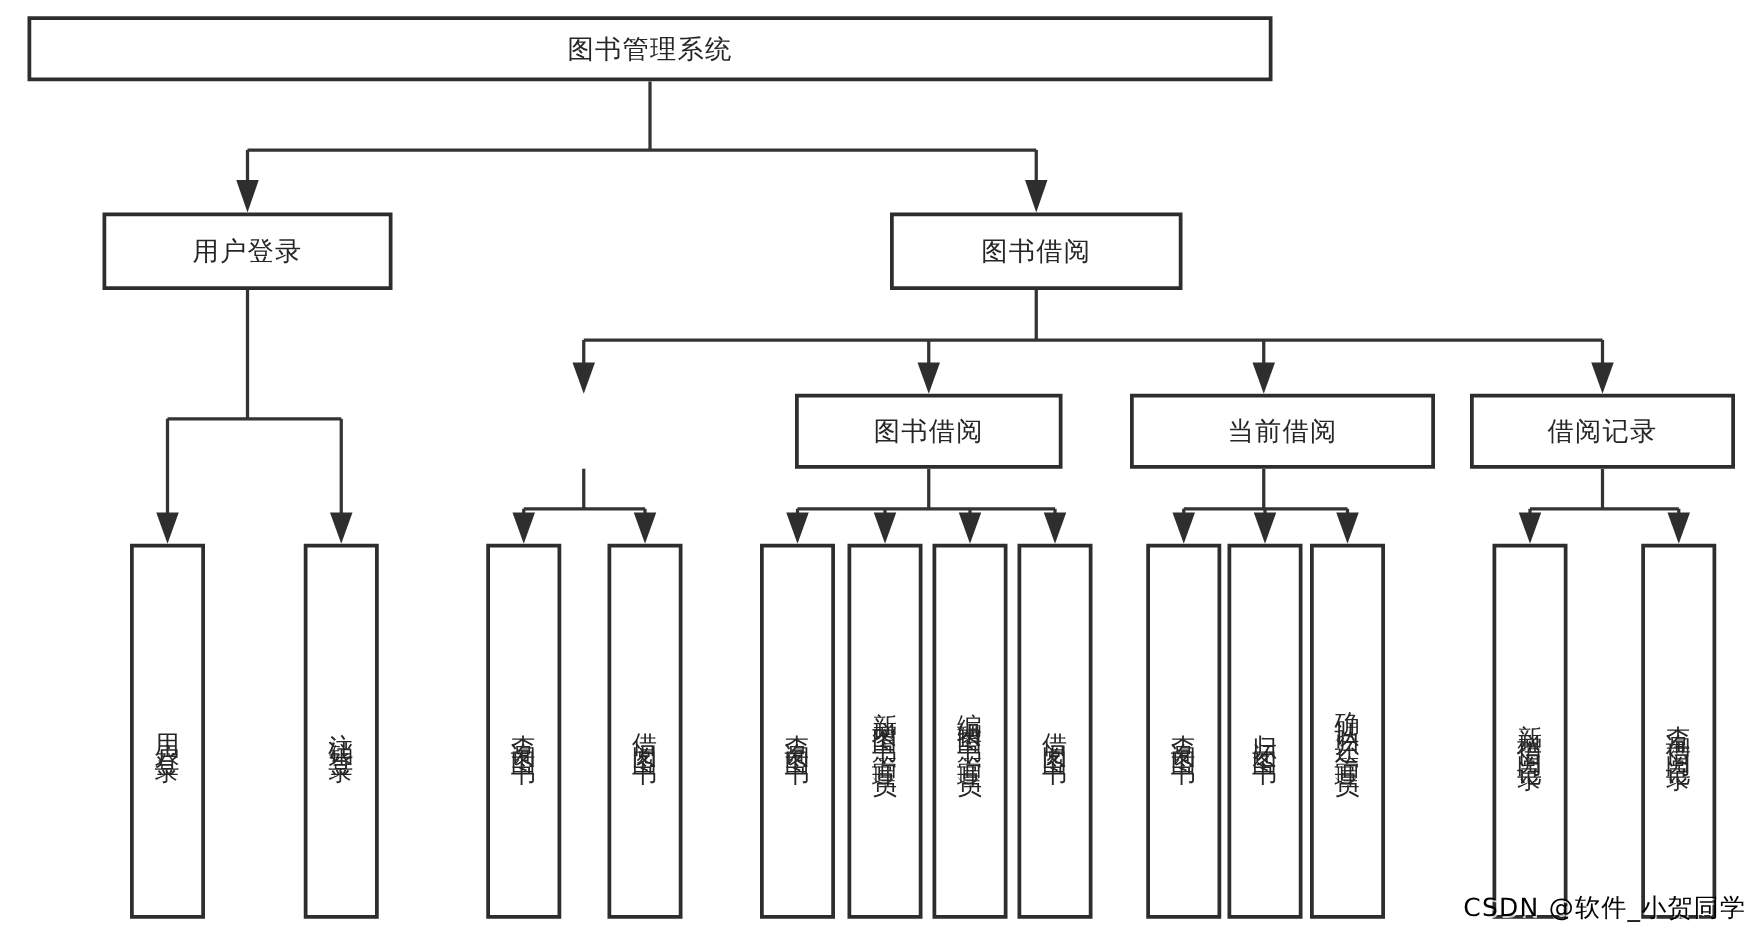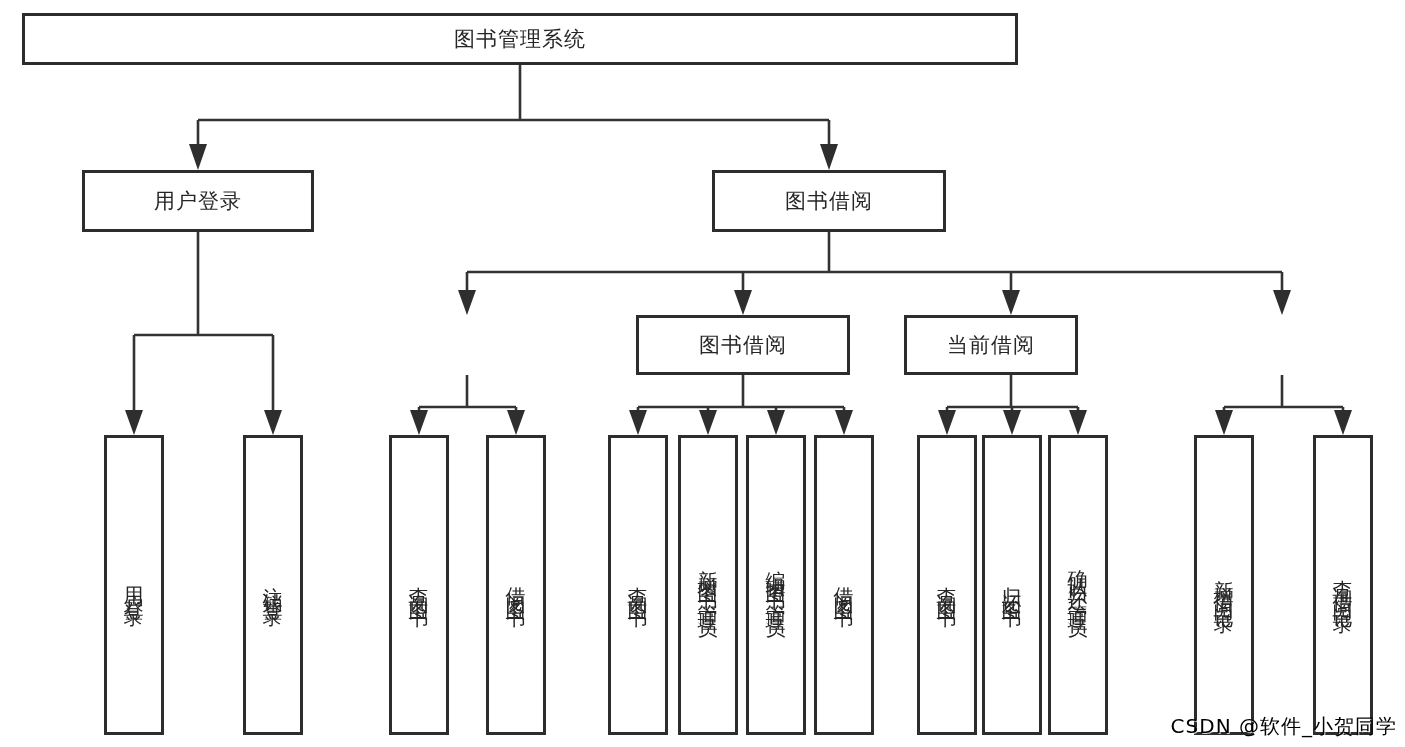--- a/index.html
+++ b/index.html
@@ -118,7 +118,7 @@
   <div class="node hnode lvl3" style="left:636px; width:214px;">
     <span>图书借阅</span>
   </div>
-  <div class="node hnode lvl3" style="left:904px; width:174px;">
+  <div class="node hnode lvl3" style="left:904px; width:244px;">
     <span>当前借阅</span>
   </div>
 

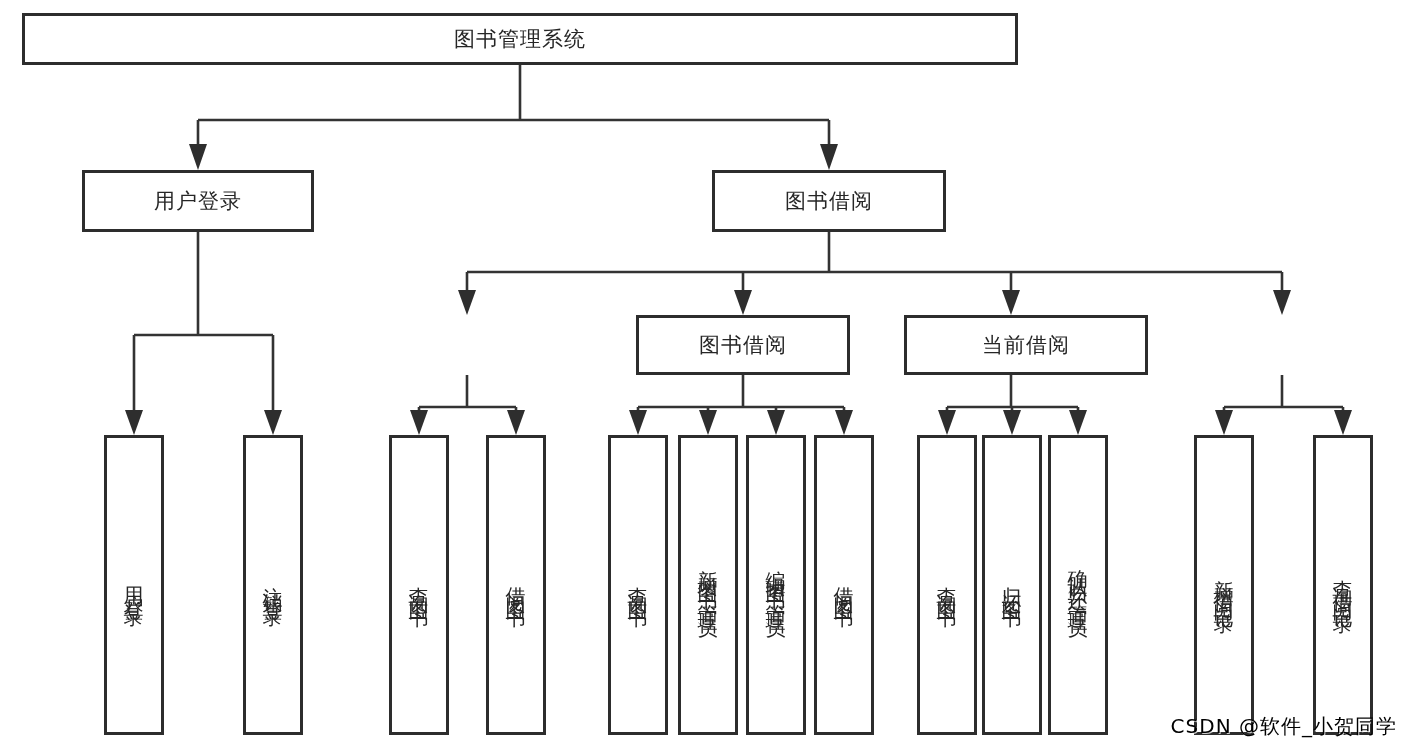--- a/index.html
+++ b/index.html
@@ -121,6 +121,9 @@
   <div class="node hnode lvl3" style="left:904px; width:244px;">
     <span>当前借阅</span>
   </div>
+  <div class="node hnode lvl3" style="left:1176px; width:212px;">
+    <span>借阅记录</span>
+  </div>
 
   <div class="node leaf" style="left:104px;">
     <span class="vtext">用户登录</span>

